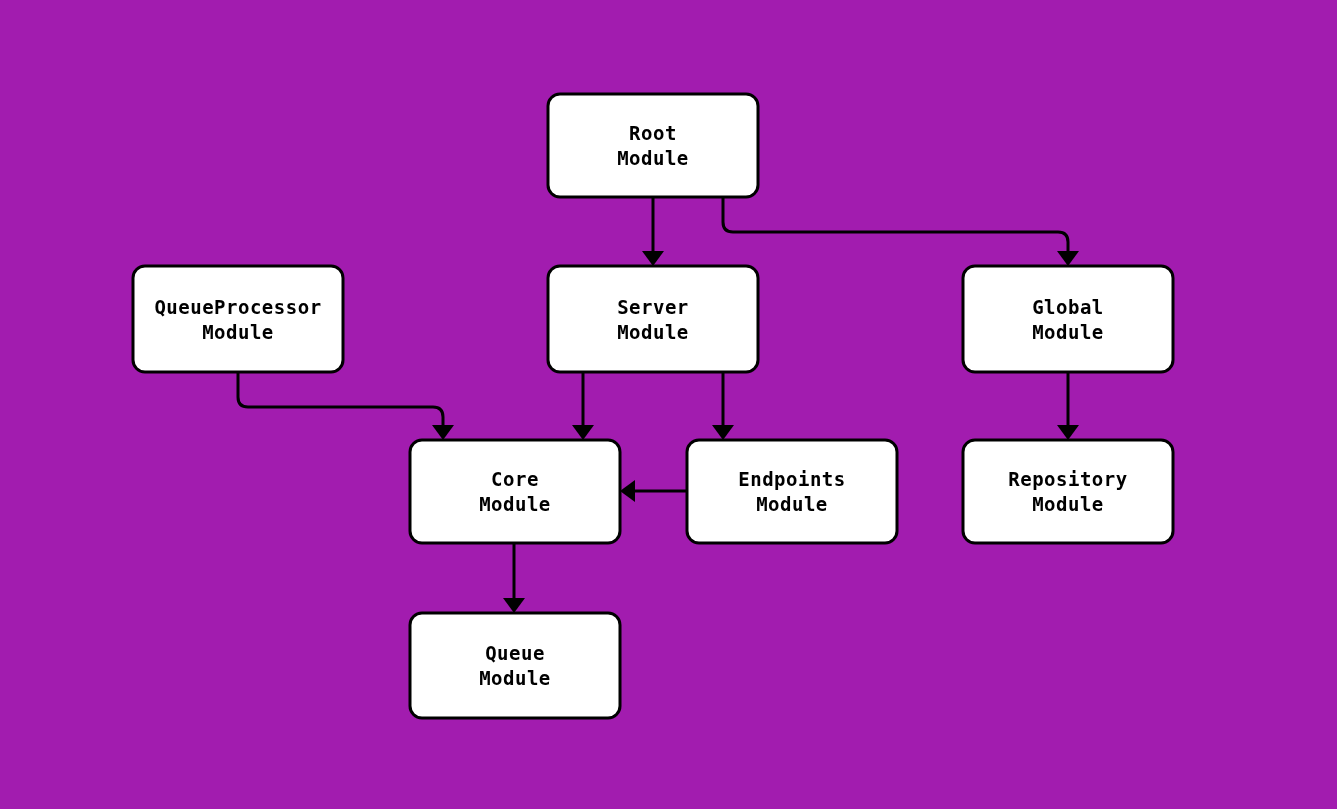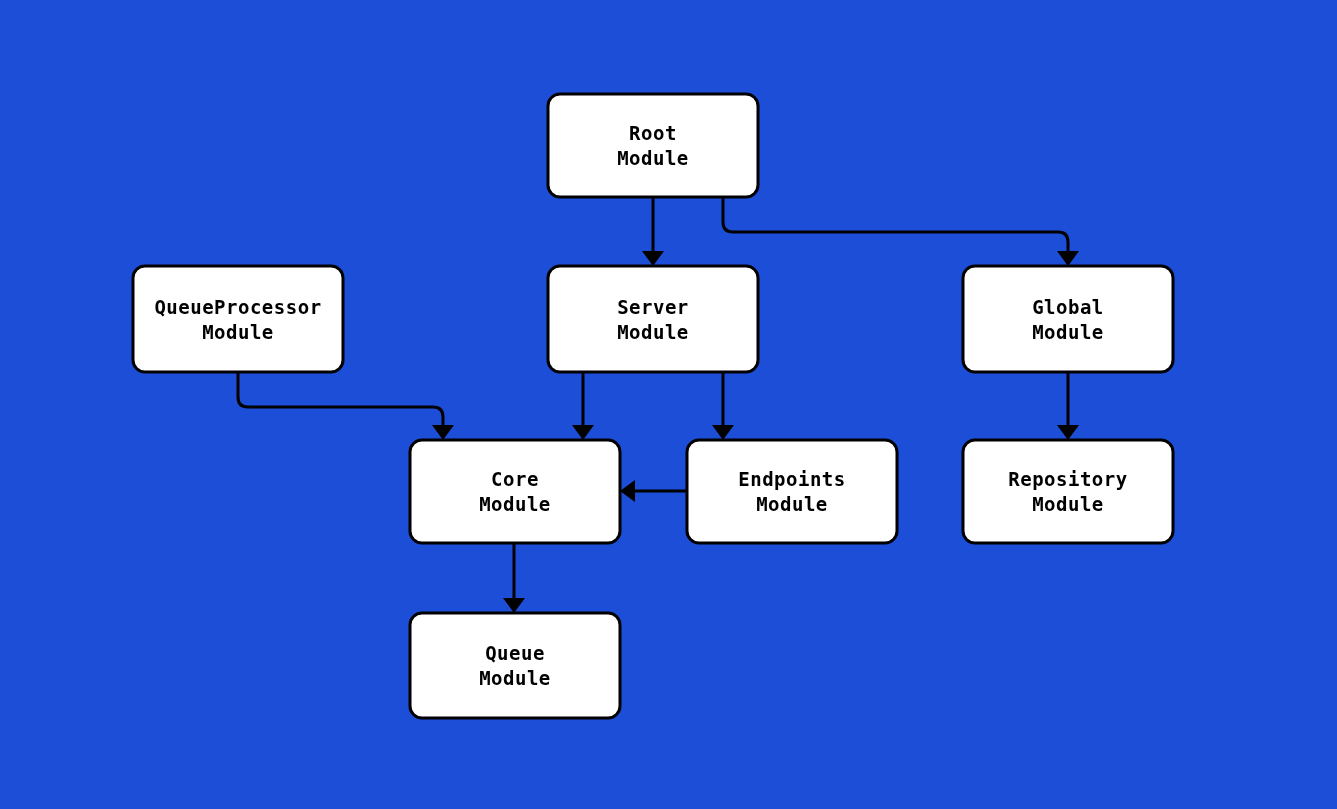--- a/index.html
+++ b/index.html
@@ -18,7 +18,7 @@
     position: relative;
     width: 1337px;
     height: 809px;
-    background: #1d4ed8;
+    background: #a21caf;
   }
   svg#diagram-canvas {
     display: block;

